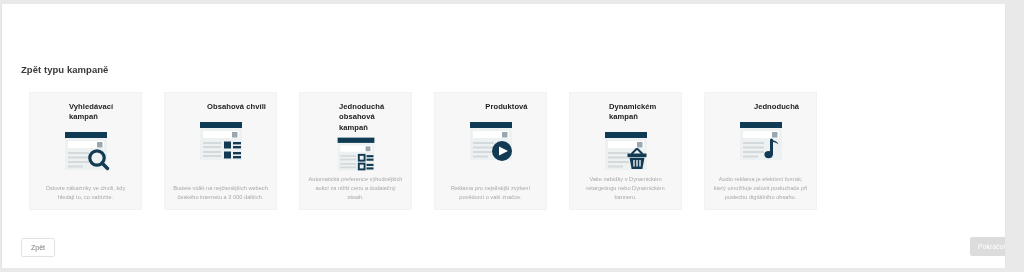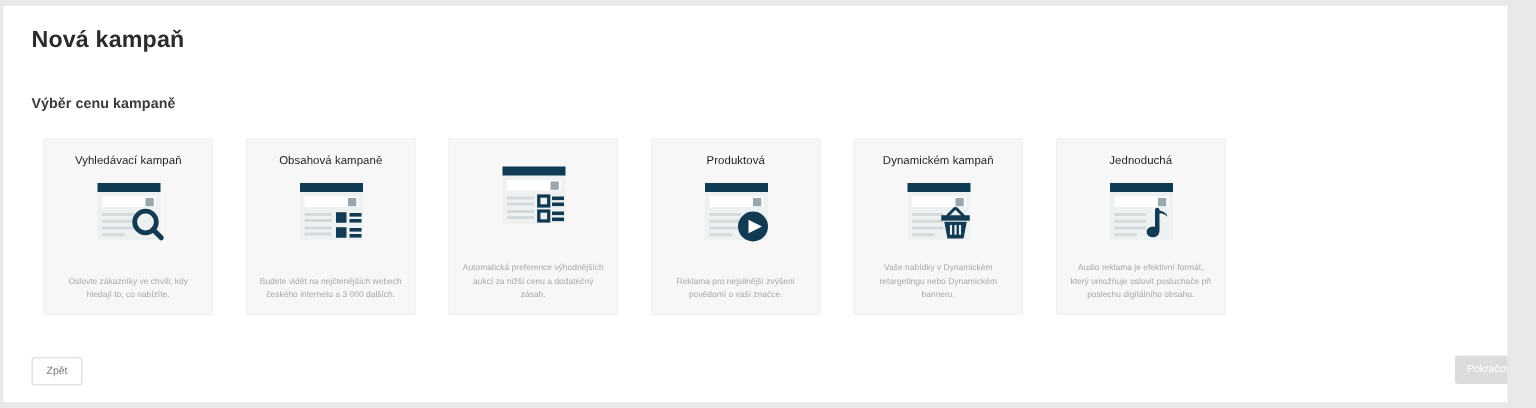--- a/index.html
+++ b/index.html
@@ -141,7 +141,6 @@
 <div class="viewport">
   <div class="page-panel">
 
-    <div class="page-title">Nová kampaň</div>
     <div class="section-label">Výběr cenu kampaně</div>
 
     <div class="cards-row">

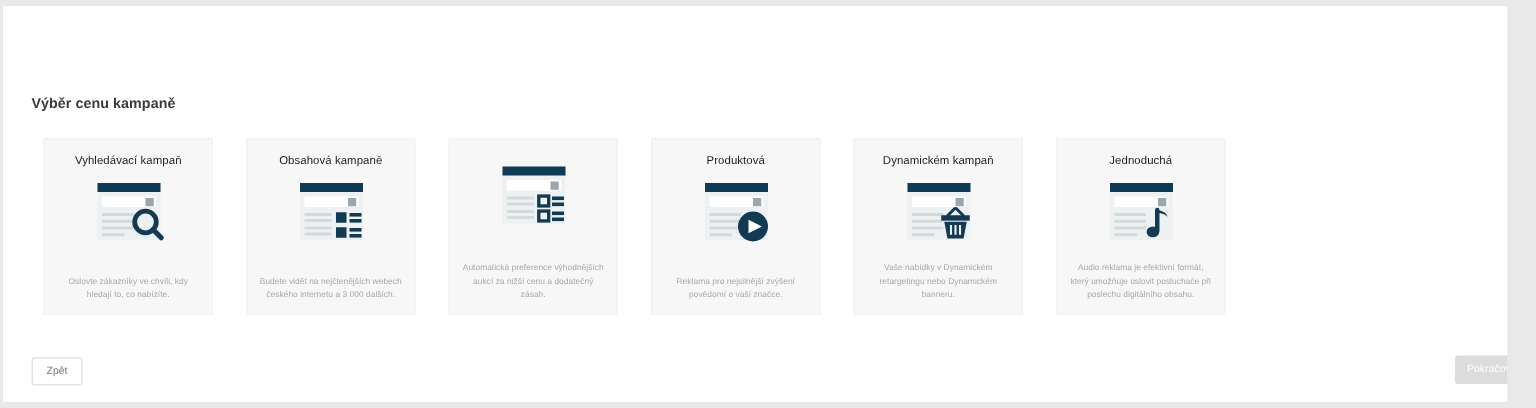--- a/index.html
+++ b/index.html
@@ -141,7 +141,7 @@
 <div class="viewport">
   <div class="page-panel">
 
-    <div class="section-label">Výběr cenu kampaně</div>
+    <div class="section-label">Zpět typu kampaně</div>
 
     <div class="cards-row">
 

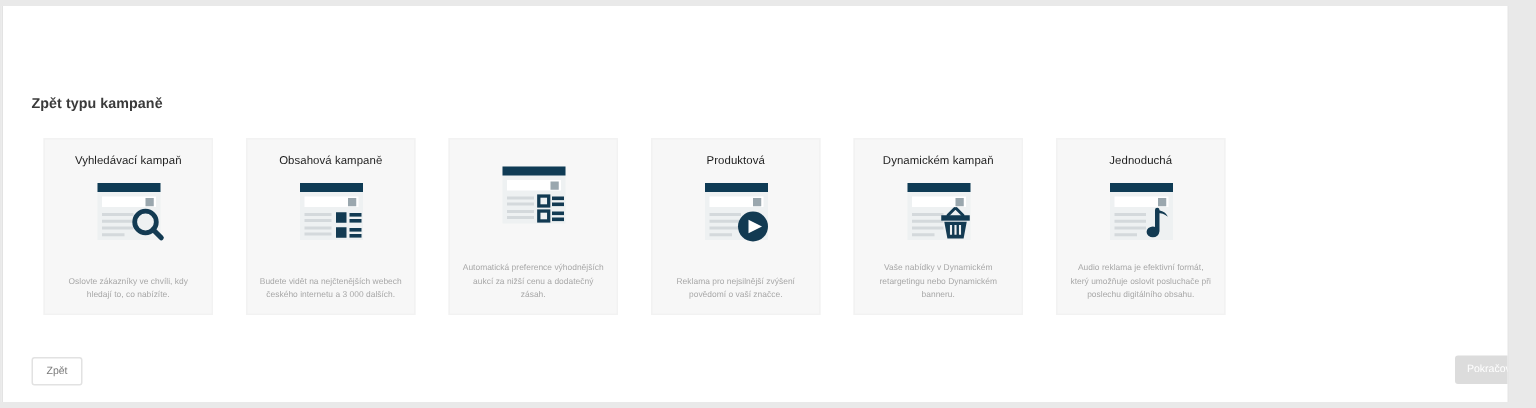--- a/index.html
+++ b/index.html
@@ -78,12 +78,12 @@
 
   .card-title {
     font-size: 7.6px;
-    font-weight: normal;
+    font-weight: bold;
     color: #1d1d1d;
-    text-align: center;
     line-height: 1.38;
     min-height: 11px;
     letter-spacing: 0.05px;
+    margin-left: 32px;
   }
 
   .card-icon {

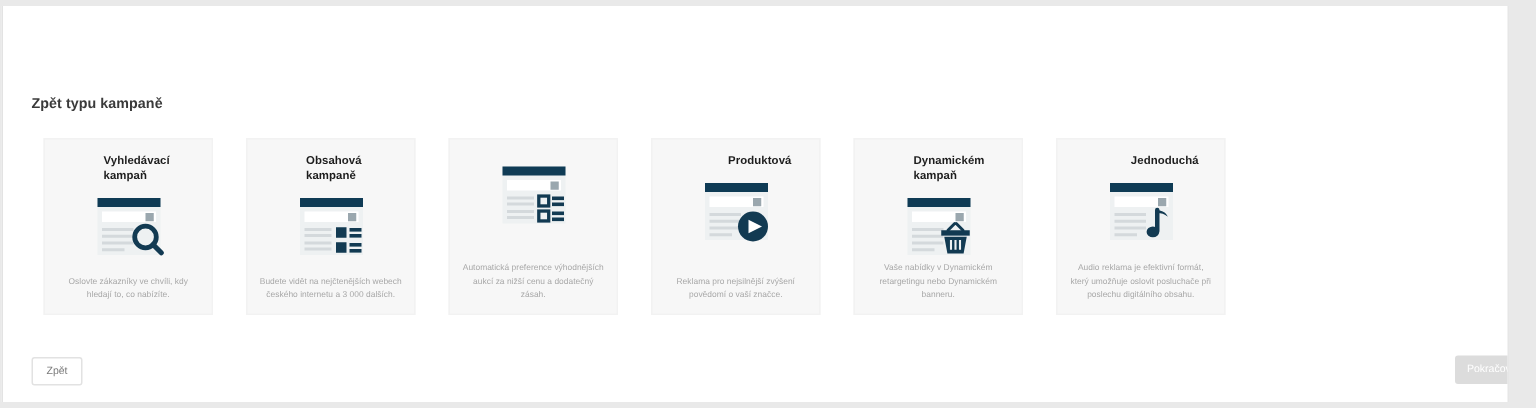--- a/index.html
+++ b/index.html
@@ -163,7 +163,7 @@
       </div>
 
       <div class="card">
-        <div class="card-title">Obsahová kampaně</div>
+        <div class="card-title">Obsahová chvíli</div>
         <svg class="card-icon" viewBox="0 0 56 45">
           <rect x="7" y="3" width="42" height="38" fill="#eef1f2"></rect>
           <rect x="7" y="3" width="42" height="6" fill="#0f3b55"></rect>

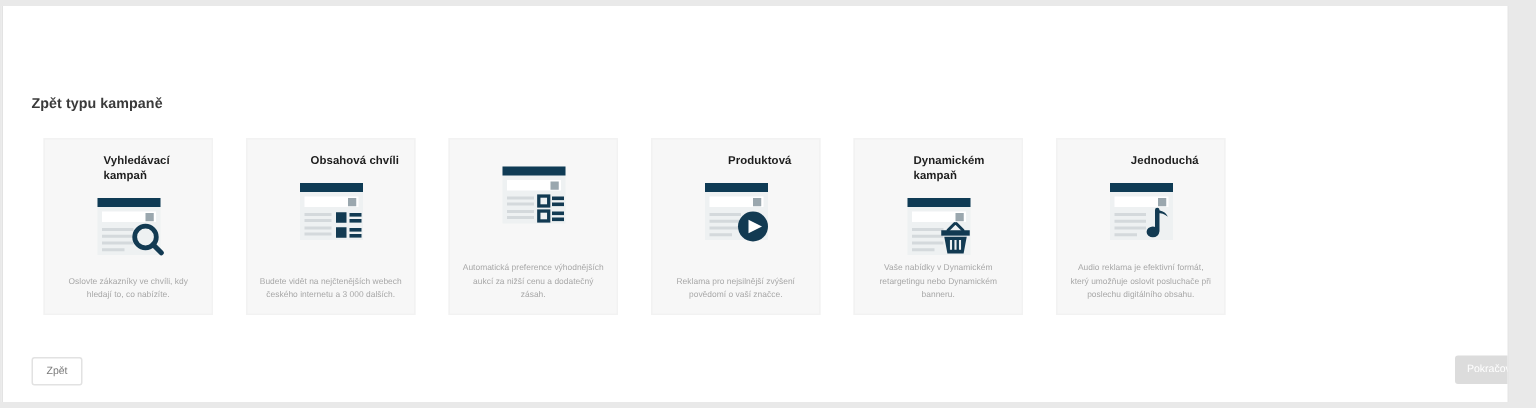--- a/index.html
+++ b/index.html
@@ -184,6 +184,7 @@
       </div>
 
       <div class="card">
+        <div class="card-title">Jednoduchá obsahová kampaň</div>
         <svg class="card-icon" viewBox="0 0 56 45">
           <rect x="7" y="3" width="42" height="38" fill="#eef1f2"></rect>
           <rect x="7" y="3" width="42" height="6" fill="#0f3b55"></rect>

